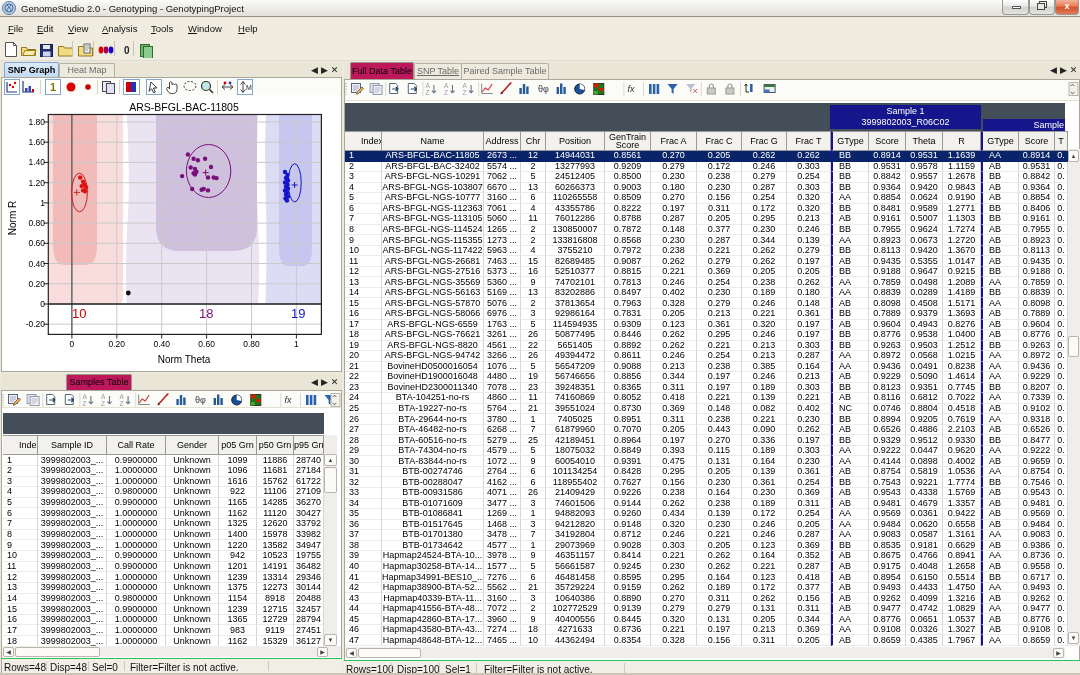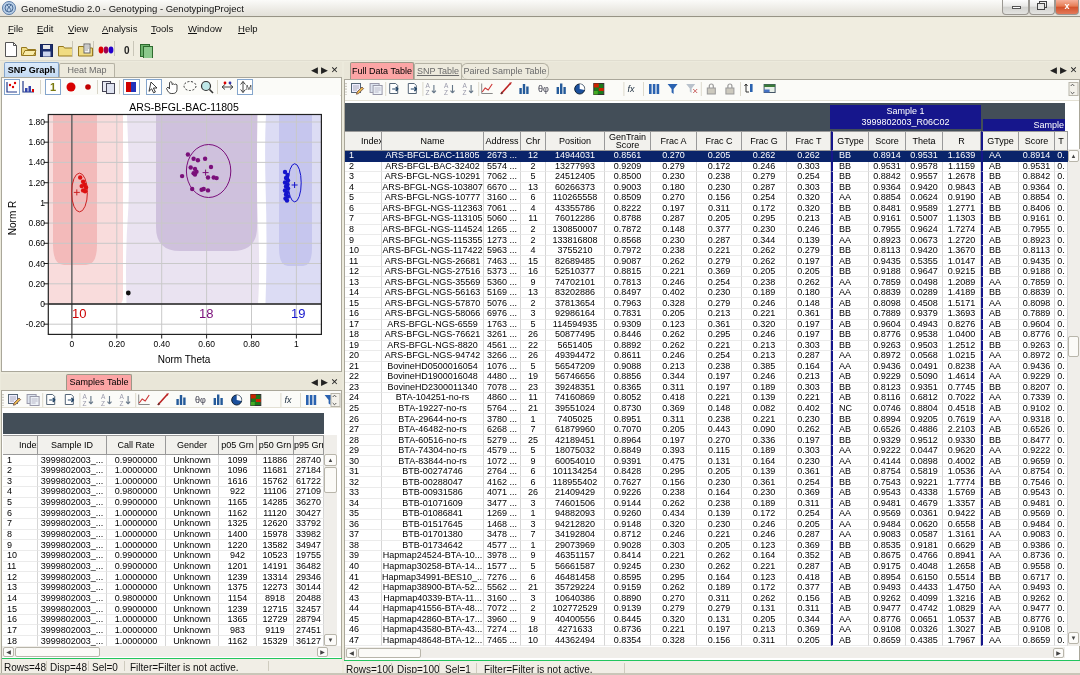--- a/index.html
+++ b/index.html
@@ -23,7 +23,7 @@
 .panelborder{position:absolute;border:1px solid #aaa79a;background:#fff;}
 .tabstrip{position:absolute;background:#e9e6d8;}
 .tab{position:absolute;font-size:9px;text-align:center;border:1px solid #b5b2a4;border-bottom:none;border-radius:2px 2px 0 0;background:#edeadd;color:#6b6b6b;}
-.tab.on{background:#fca5a5;color:#000;border-color:#9b9888;}
+.tab.on{background:#be185d;color:#000;border-color:#9b9888;}
 .tab.onblue{background:linear-gradient(#dcebfb,#c3daf3);color:#000;font-weight:bold;border-color:#84a5cc;}
 .pbtns{position:absolute;font-size:9px;color:#222;letter-spacing:3px;}
 .icostrip{position:absolute;background:#fbfbf8;border-bottom:1px solid #e3e0d4;}

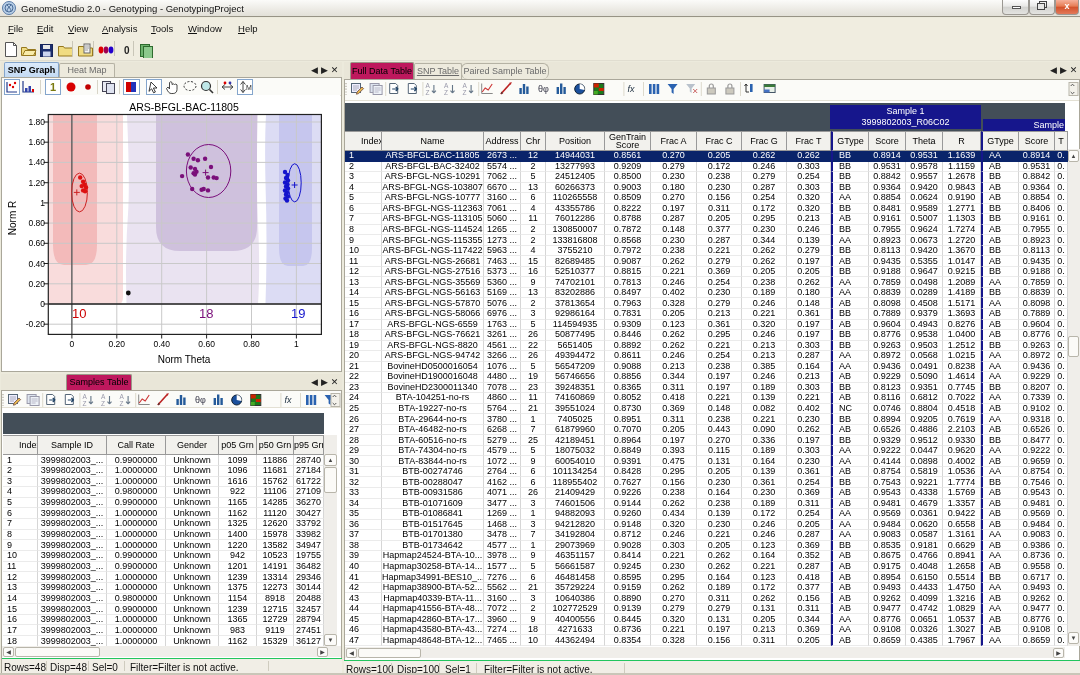--- a/index.html
+++ b/index.html
@@ -542,7 +542,7 @@
 <div class="tabstrip" style="left:344px;top:62px;width:736px;height:17px;"></div>
 <div class="tab on" style="left:350px;top:62px;width:64px;height:17px;line-height:16px;">Full Data Table</div>
 <div class="tab" style="left:414px;top:63px;width:48px;height:16px;line-height:15px;text-decoration:underline;">SNP Table</div>
-<div class="tab" style="left:461px;top:63px;width:88px;height:16px;line-height:15px;border-radius:6px;">Paired Sample Table</div>
+<div class="tab" style="left:461px;top:63px;width:88px;height:16px;line-height:15px;">Paired Sample Table</div>
 <div class="pbtns" style="left:1050px;top:65px;">◀▶✕</div>
 <div class="panelborder" style="left:344px;top:79px;width:736px;height:594px;"></div>
 <div class="icostrip" style="left:345px;top:80px;width:734px;height:21px;"><svg width="734" height="18" xmlns="http://www.w3.org/2000/svg">

